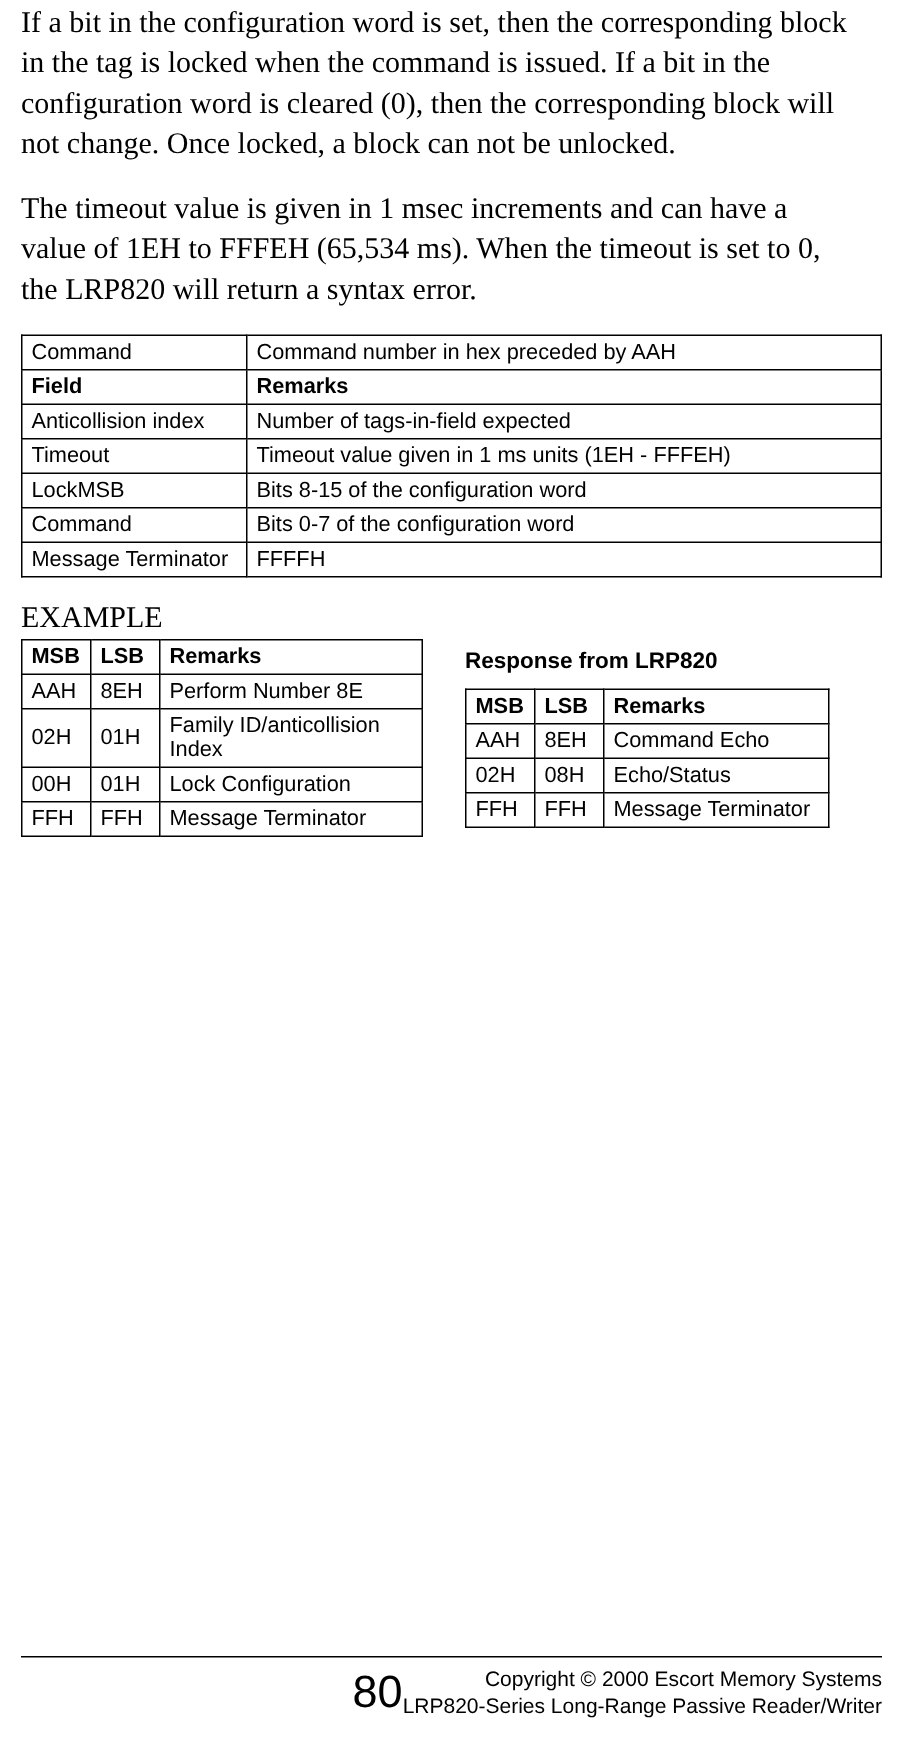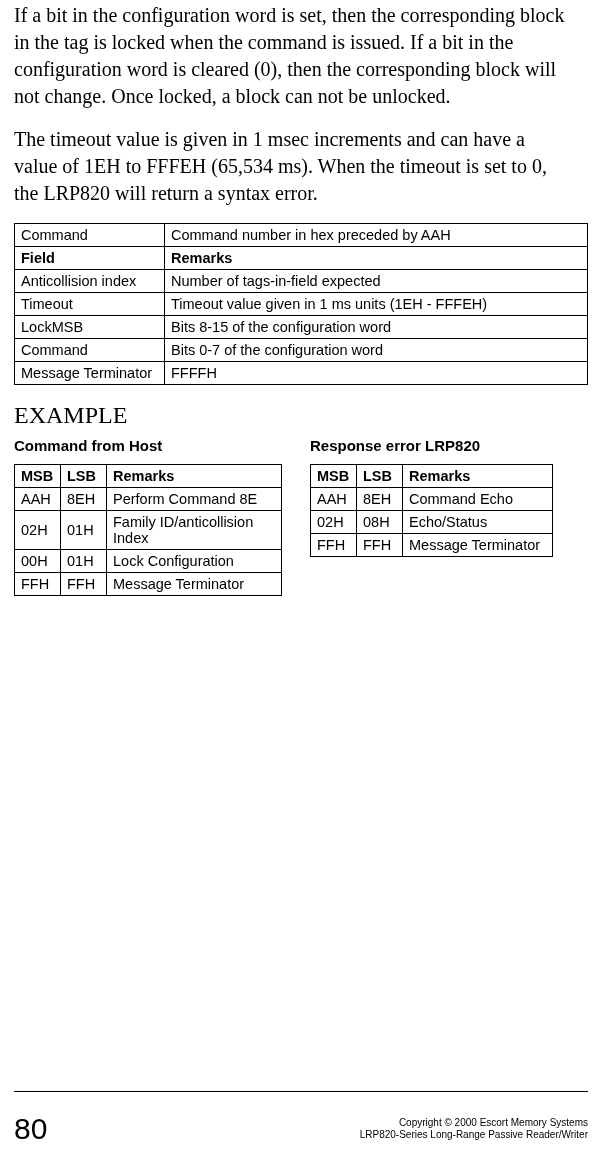--- a/index.html
+++ b/index.html
@@ -40,7 +40,7 @@
     font-weight: bold;
   }
   .example-label {
-    font-size: 24px;
+    font-size: 20px;
     line-height: 1.35;
     margin: 4px 0 0 0;
   }

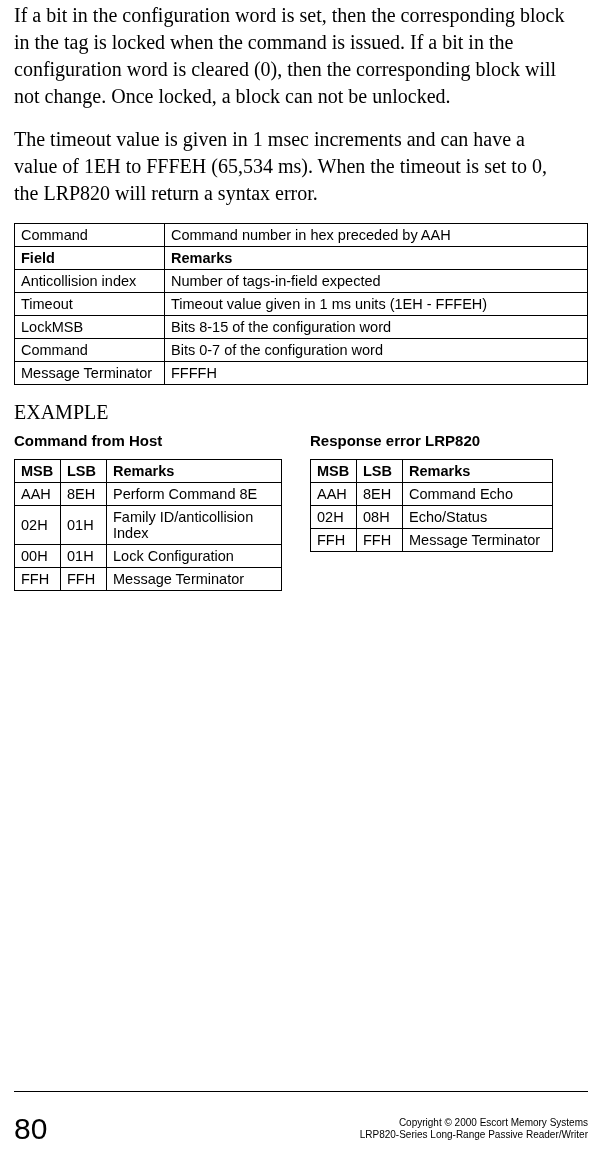--- a/index.html
+++ b/index.html
@@ -127,7 +127,6 @@
 
   <div class="cols">
     <div class="col">
-      <div class="section-title">Command from Host</div>
       <table class="data">
         <colgroup>
             <col style="width:46px">

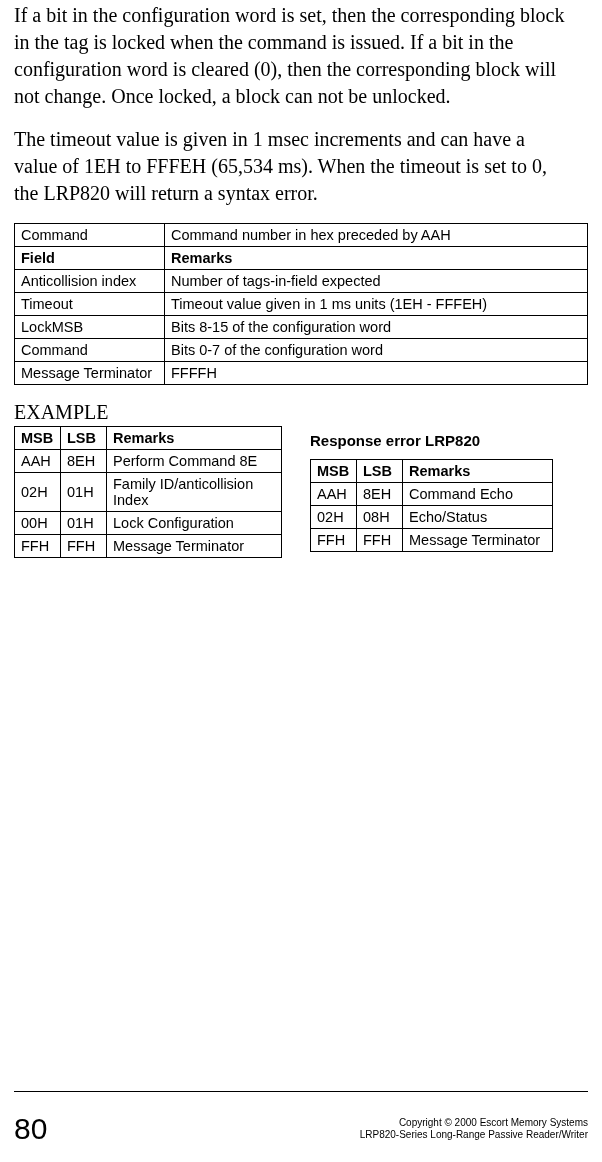--- a/index.html
+++ b/index.html
@@ -164,7 +164,7 @@
     </div>
 
     <div class="col">
-      <div class="section-title">Response error LRP820</div>
+      <div class="section-title">Response from LRP820</div>
       <table class="data">
         <colgroup>
             <col style="width:46px">

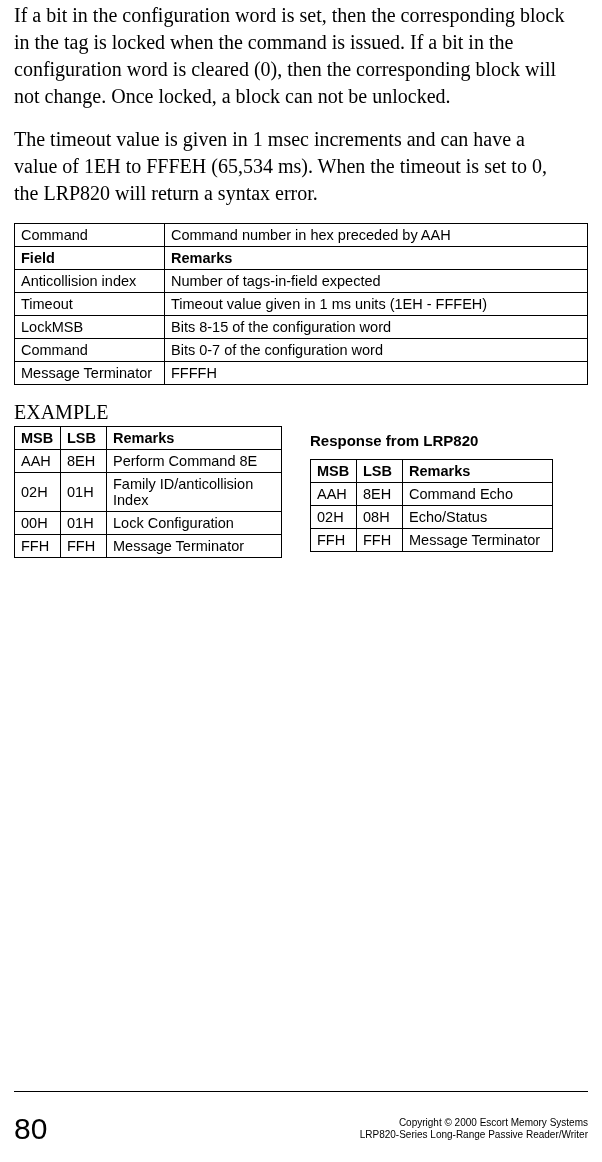--- a/index.html
+++ b/index.html
@@ -142,7 +142,7 @@
         <tr>
               <td>AAH</td>
               <td>8EH</td>
-              <td>Perform Command 8E</td>
+              <td>Perform Number 8E</td>
             </tr>
         <tr>
               <td>02H</td>

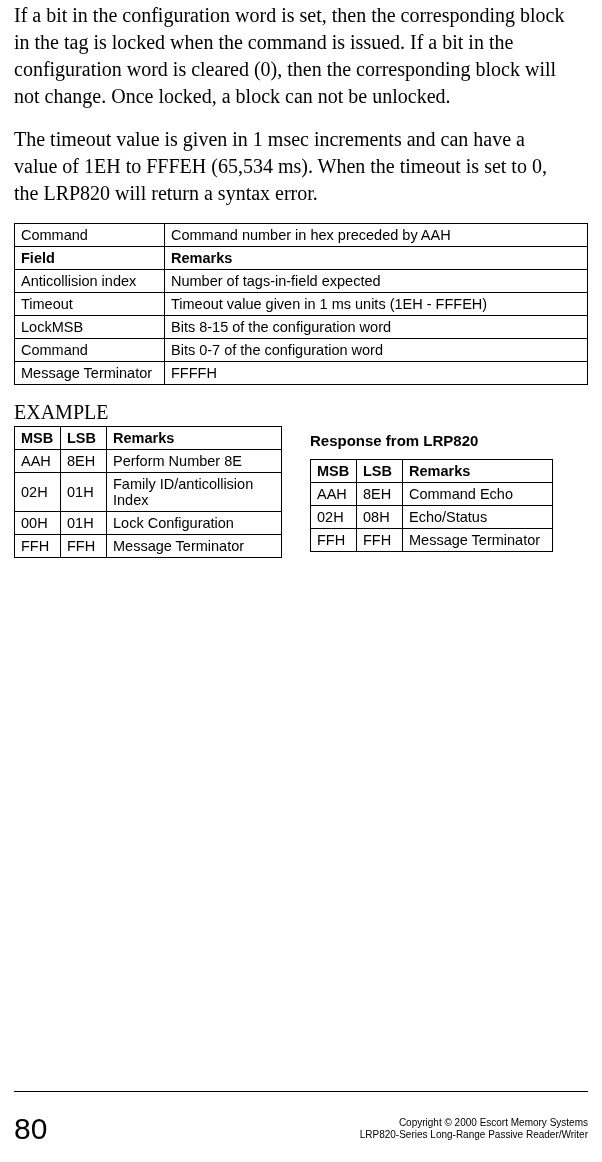--- a/index.html
+++ b/index.html
@@ -62,10 +62,10 @@
     right: 14px;
     bottom: 18px;
     border-top: 1.5px solid #000;
-    padding-top: 20px;
+    padding-top: 6px;
     display: flex;
     align-items: center;
-    justify-content: space-between;
+    justify-content: flex-end;
     font-family: Arial, Helvetica, sans-serif;
   }
   .page-num {

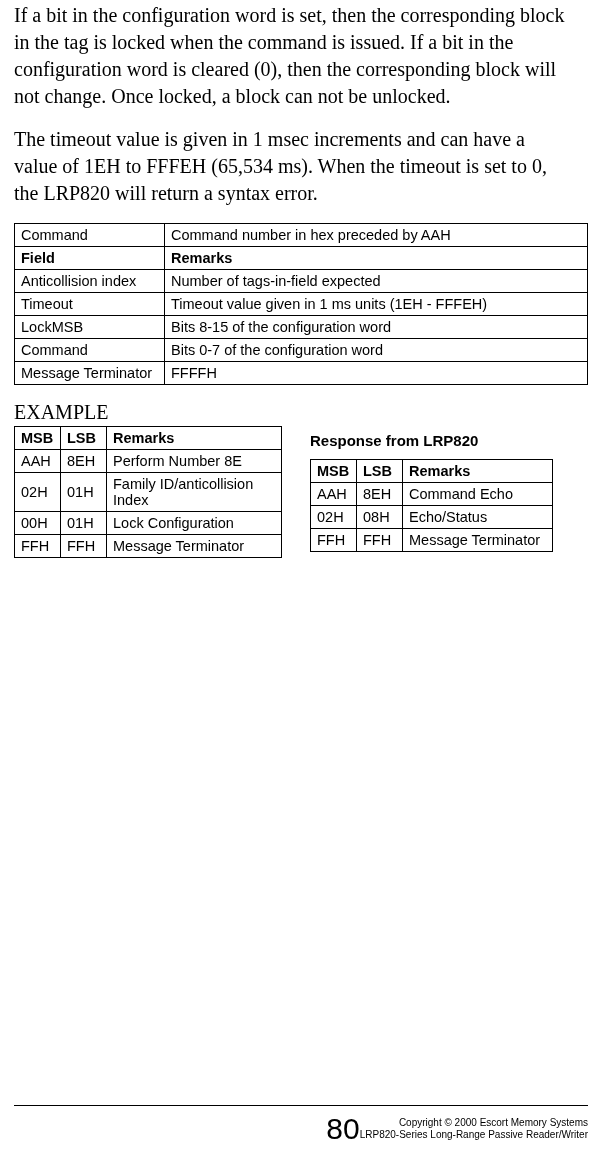--- a/index.html
+++ b/index.html
@@ -74,7 +74,7 @@
   }
   .footer-text {
     text-align: right;
-    font-size: 10px;
+    font-size: 14px;
     line-height: 1.25;
   }
 </style>

